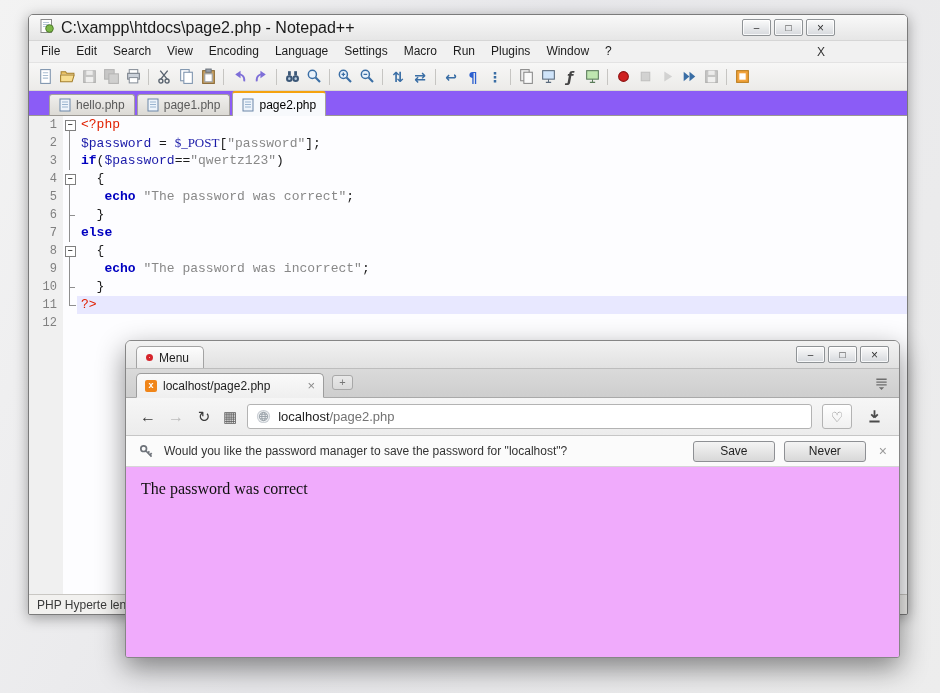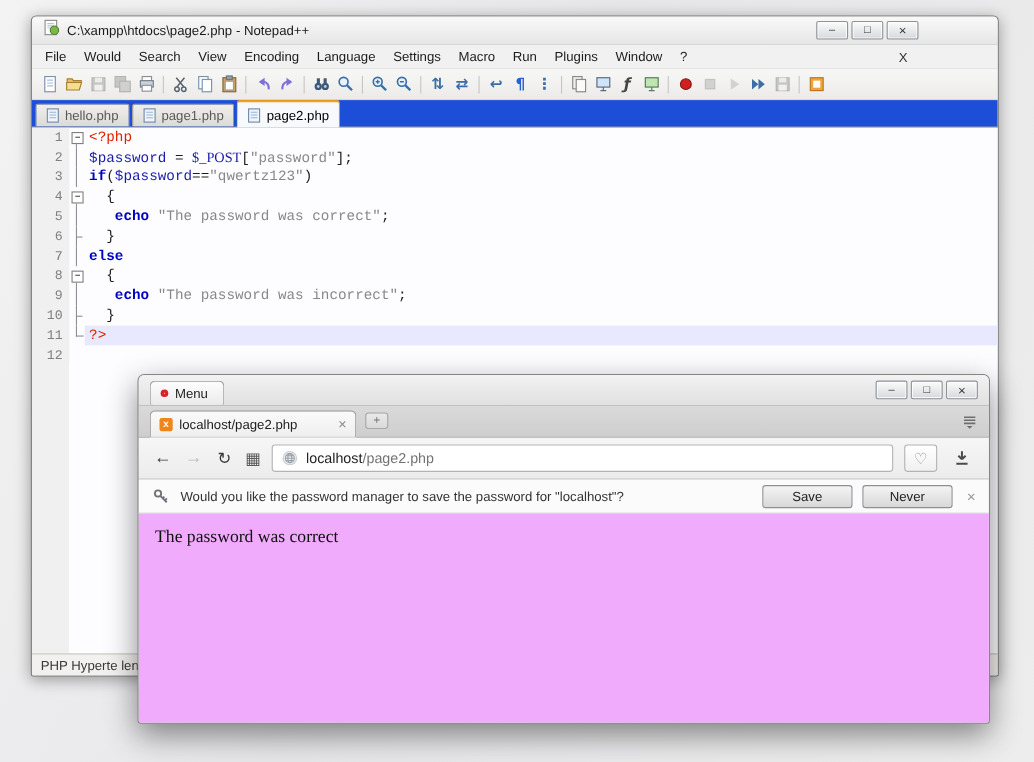--- a/index.html
+++ b/index.html
@@ -19,7 +19,7 @@
     border:1px solid #7b7b7b;border-radius:5px 5px 2px 2px;box-shadow:0 3px 14px rgba(0,0,0,.35);overflow:hidden}
   .np-titlebar{height:26px;background:linear-gradient(#f9f9f9,#e6e6e6);border-bottom:1px solid #d6d6d6;
     display:flex;align-items:center;gap:6px;padding:0 72px 0 10px}
-  .np-title{font-size:12px;color:#1a1a1a;white-space:nowrap}
+  .np-title{font-size:16px;color:#1a1a1a;white-space:nowrap}
   .np-titlebar .winbtns{margin-left:auto}
   .np-menubar{height:22px;background:#f1f1f1;display:flex;align-items:center;padding:0 76px 0 4px;border-bottom:1px solid #e3e3e3}
   .menus{display:flex}

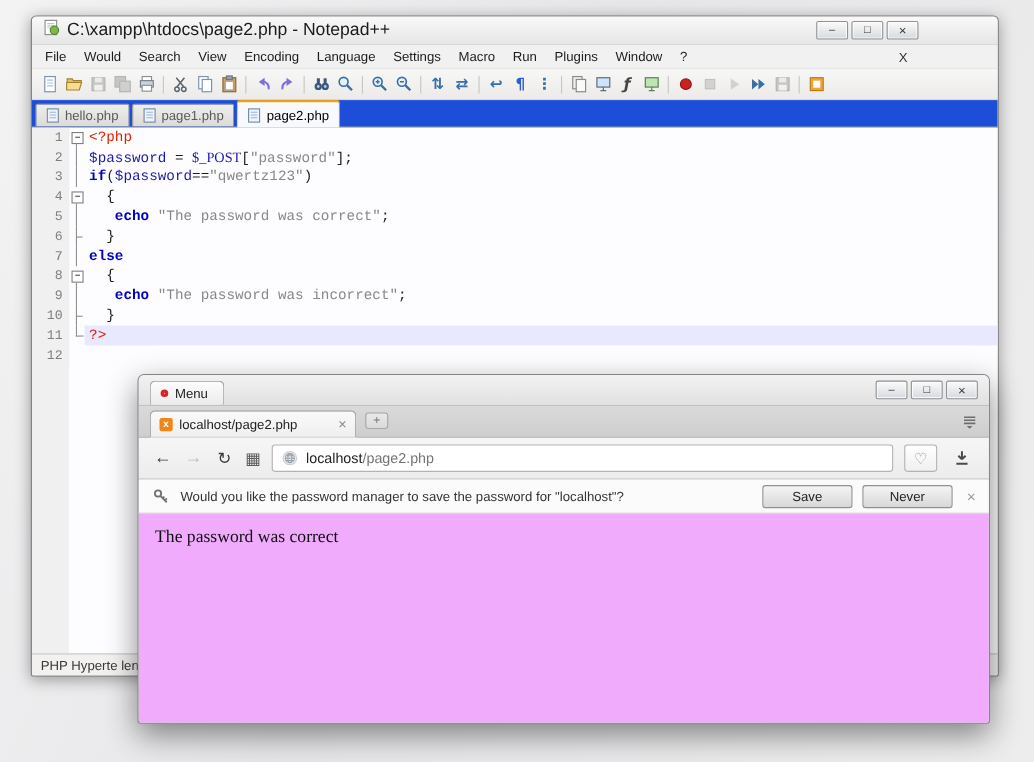--- a/index.html
+++ b/index.html
@@ -115,7 +115,7 @@
     <div class="np-menubar">
       <div class="menus">
           <span class="menu-item">File</span>
-          <span class="menu-item">Would</span>
+          <span class="menu-item">Edit</span>
           <span class="menu-item">Search</span>
           <span class="menu-item">View</span>
           <span class="menu-item">Encoding</span>

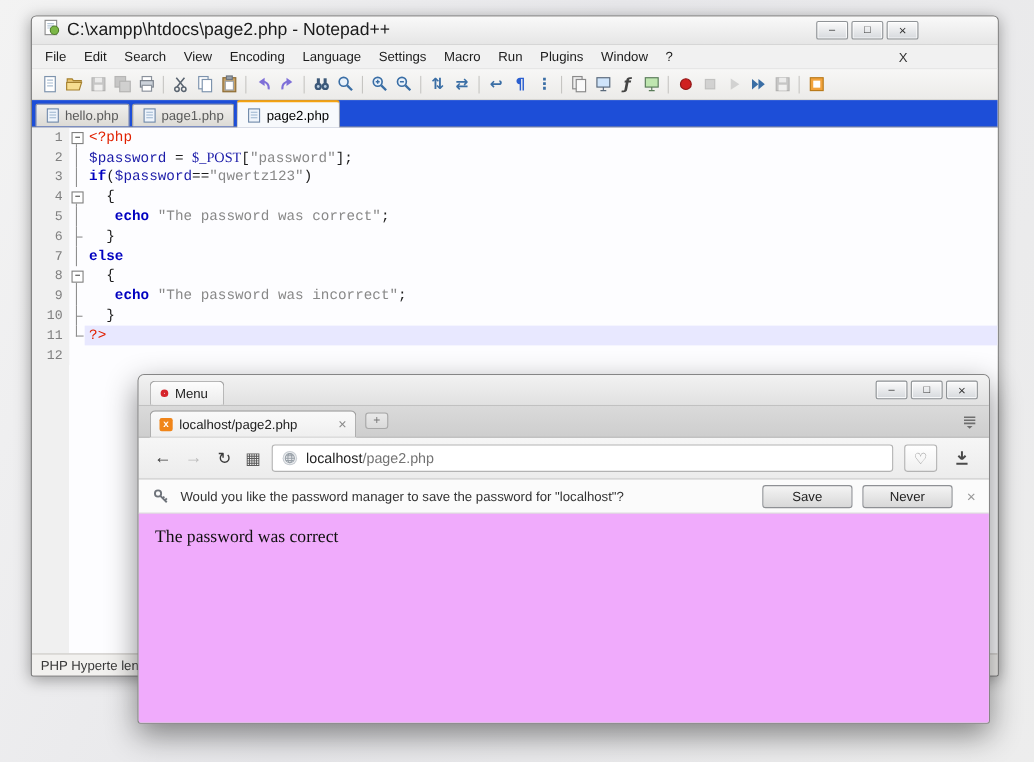--- a/index.html
+++ b/index.html
@@ -31,7 +31,7 @@
   .tbicon b{font-size:14px;font-weight:bold;font-family:"DejaVu Sans",sans-serif;font-style:normal}
   .tbicon.disabled{filter:grayscale(1);opacity:.45}
   .tsep{width:1px;height:16px;background:#c6c5c2;margin:0 3px;flex:none}
-  .np-tabbar{height:25px;background:#1d4ed8;border-bottom:1px solid #9b9893;display:flex;align-items:flex-end;padding-left:3px}
+  .np-tabbar{height:25px;background:#8b5cf6;border-bottom:1px solid #9b9893;display:flex;align-items:flex-end;padding-left:20px}
   .ntab{display:flex;align-items:center;gap:5px;height:21px;padding:0 9px;font-size:12px;color:#5a5a5a;
     background:linear-gradient(#f0efed,#dcdad5);border:1px solid #a5a29c;border-bottom:none;border-radius:3px 3px 0 0;margin-right:2px}
   .ntab.active{height:25px;background:#f7f9fc;color:#000;border-top:2px solid #f5a30f;position:relative;z-index:2;margin-bottom:-1px}

